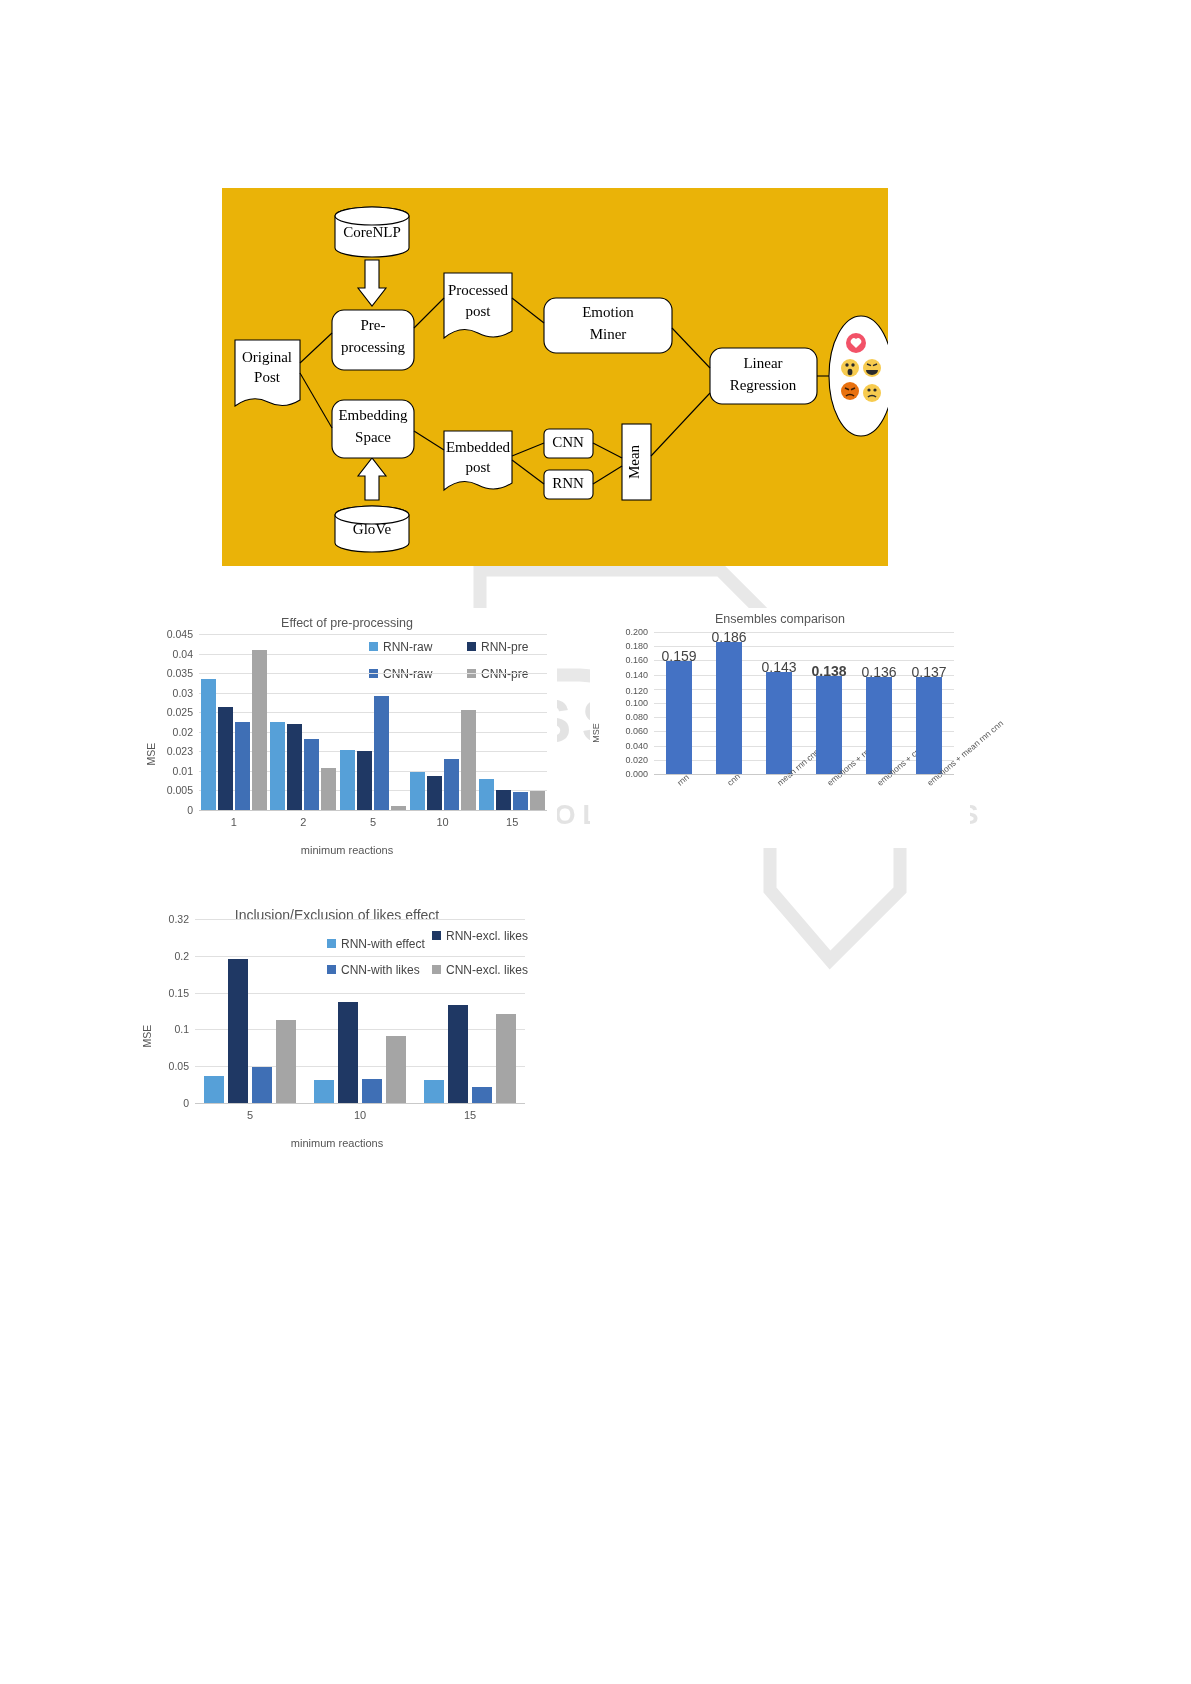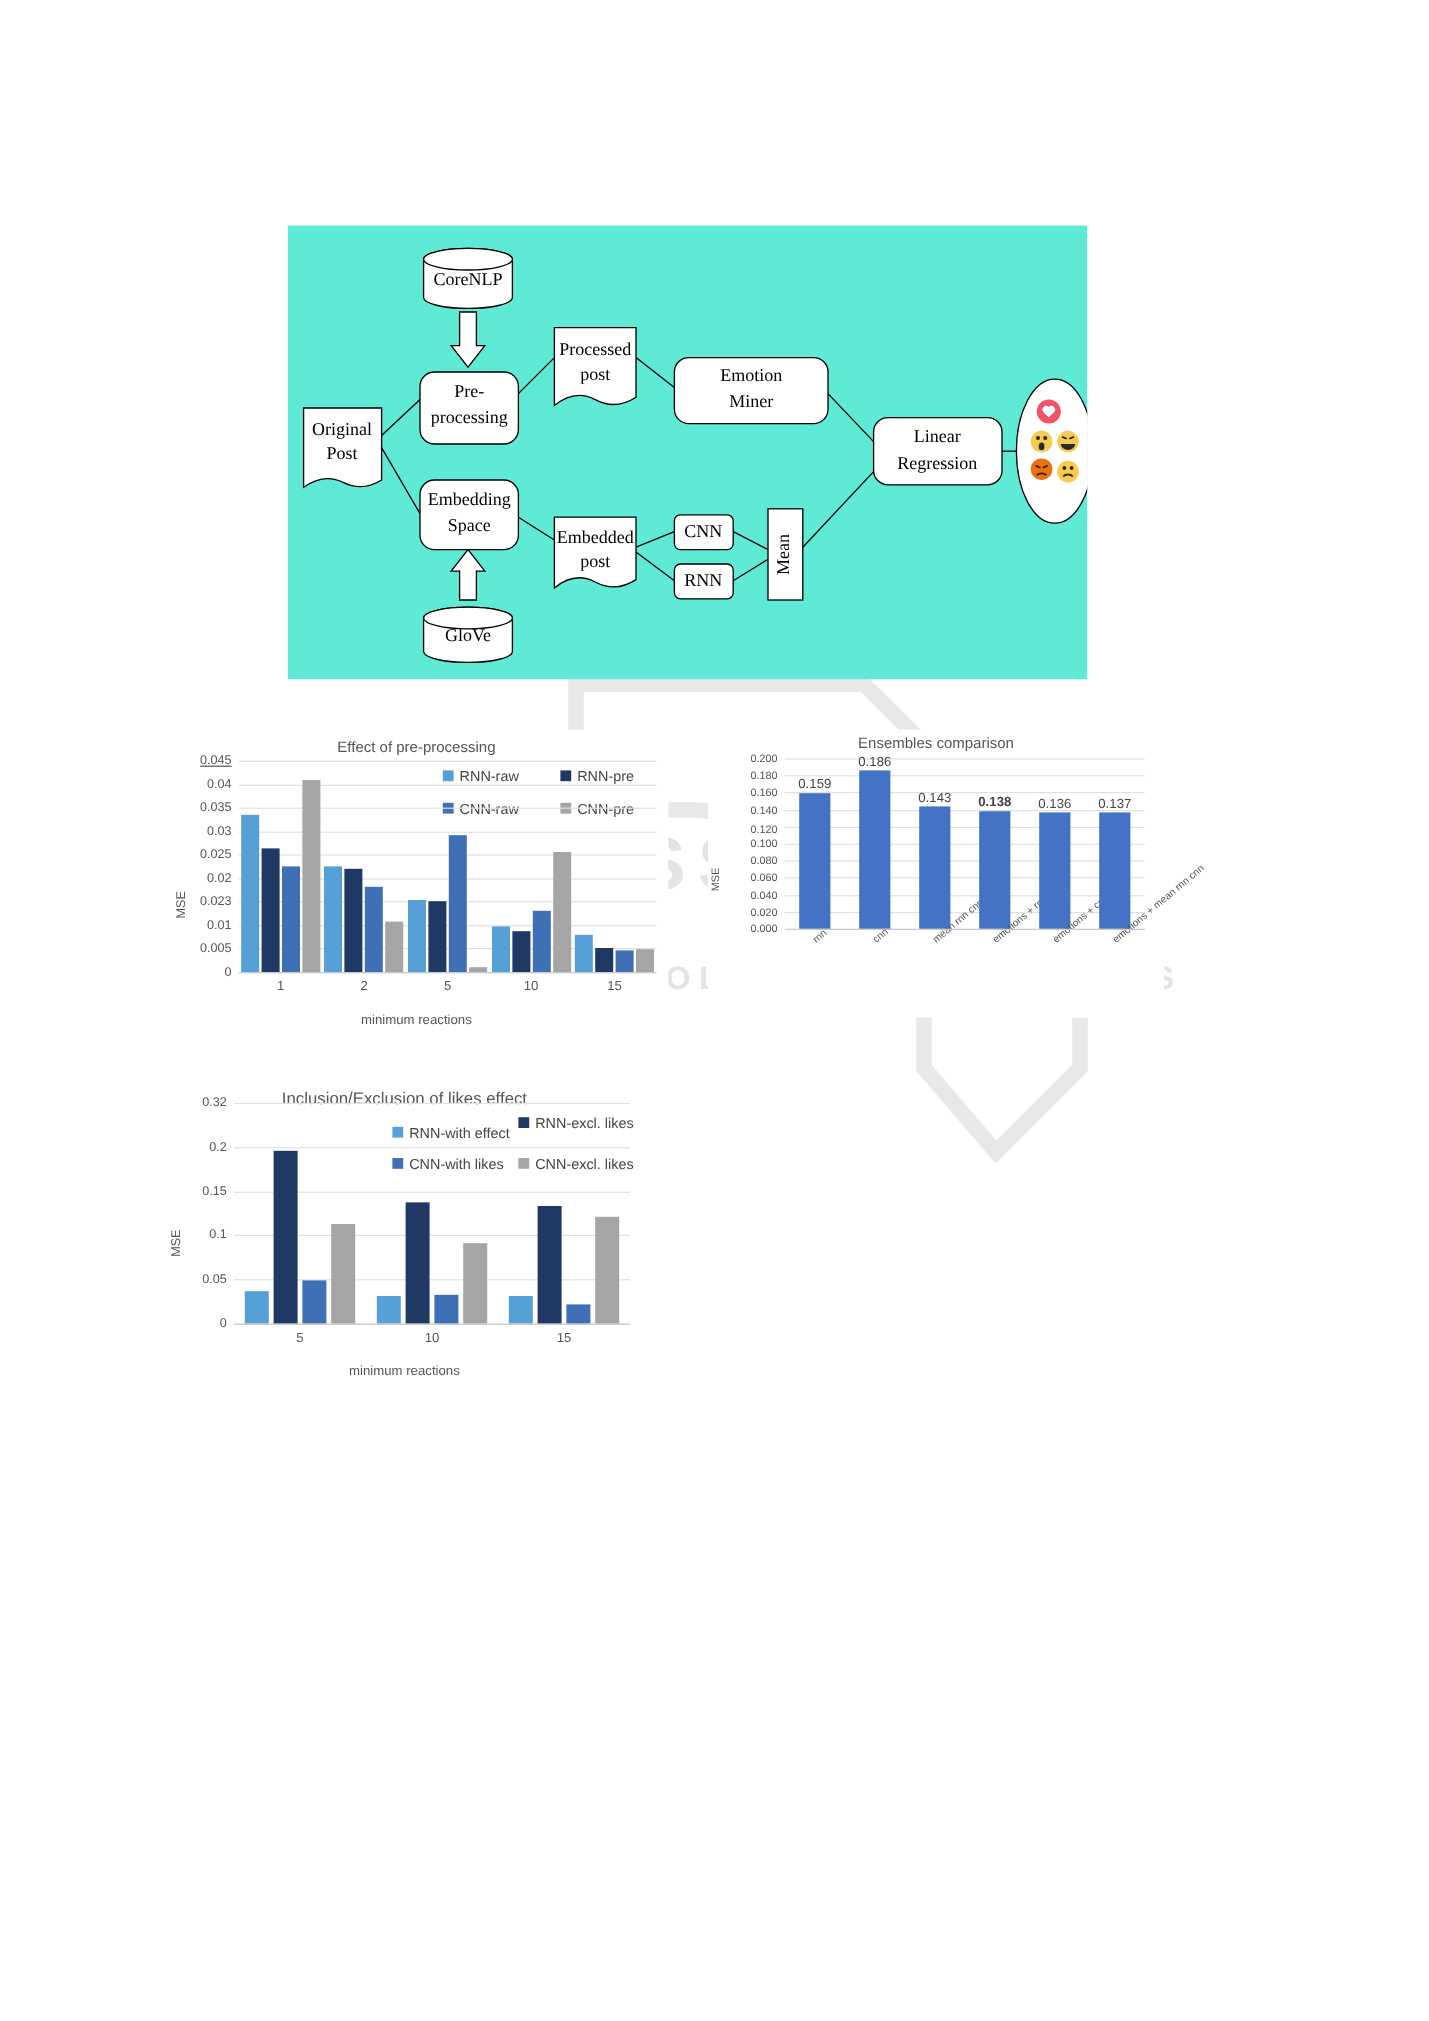--- a/index.html
+++ b/index.html
@@ -23,8 +23,8 @@
 
   
   #diagram{
-    position:absolute;left:240px;top:188px;width:666px;height:378px;
-    background:#5eead4;z-index:3;text-align:center;
+    position:absolute;left:222px;top:188px;width:666px;height:378px;
+    background:#eab308;z-index:3;text-align:center;
   }
   #diagram svg{display:block;}
   .dg-label{

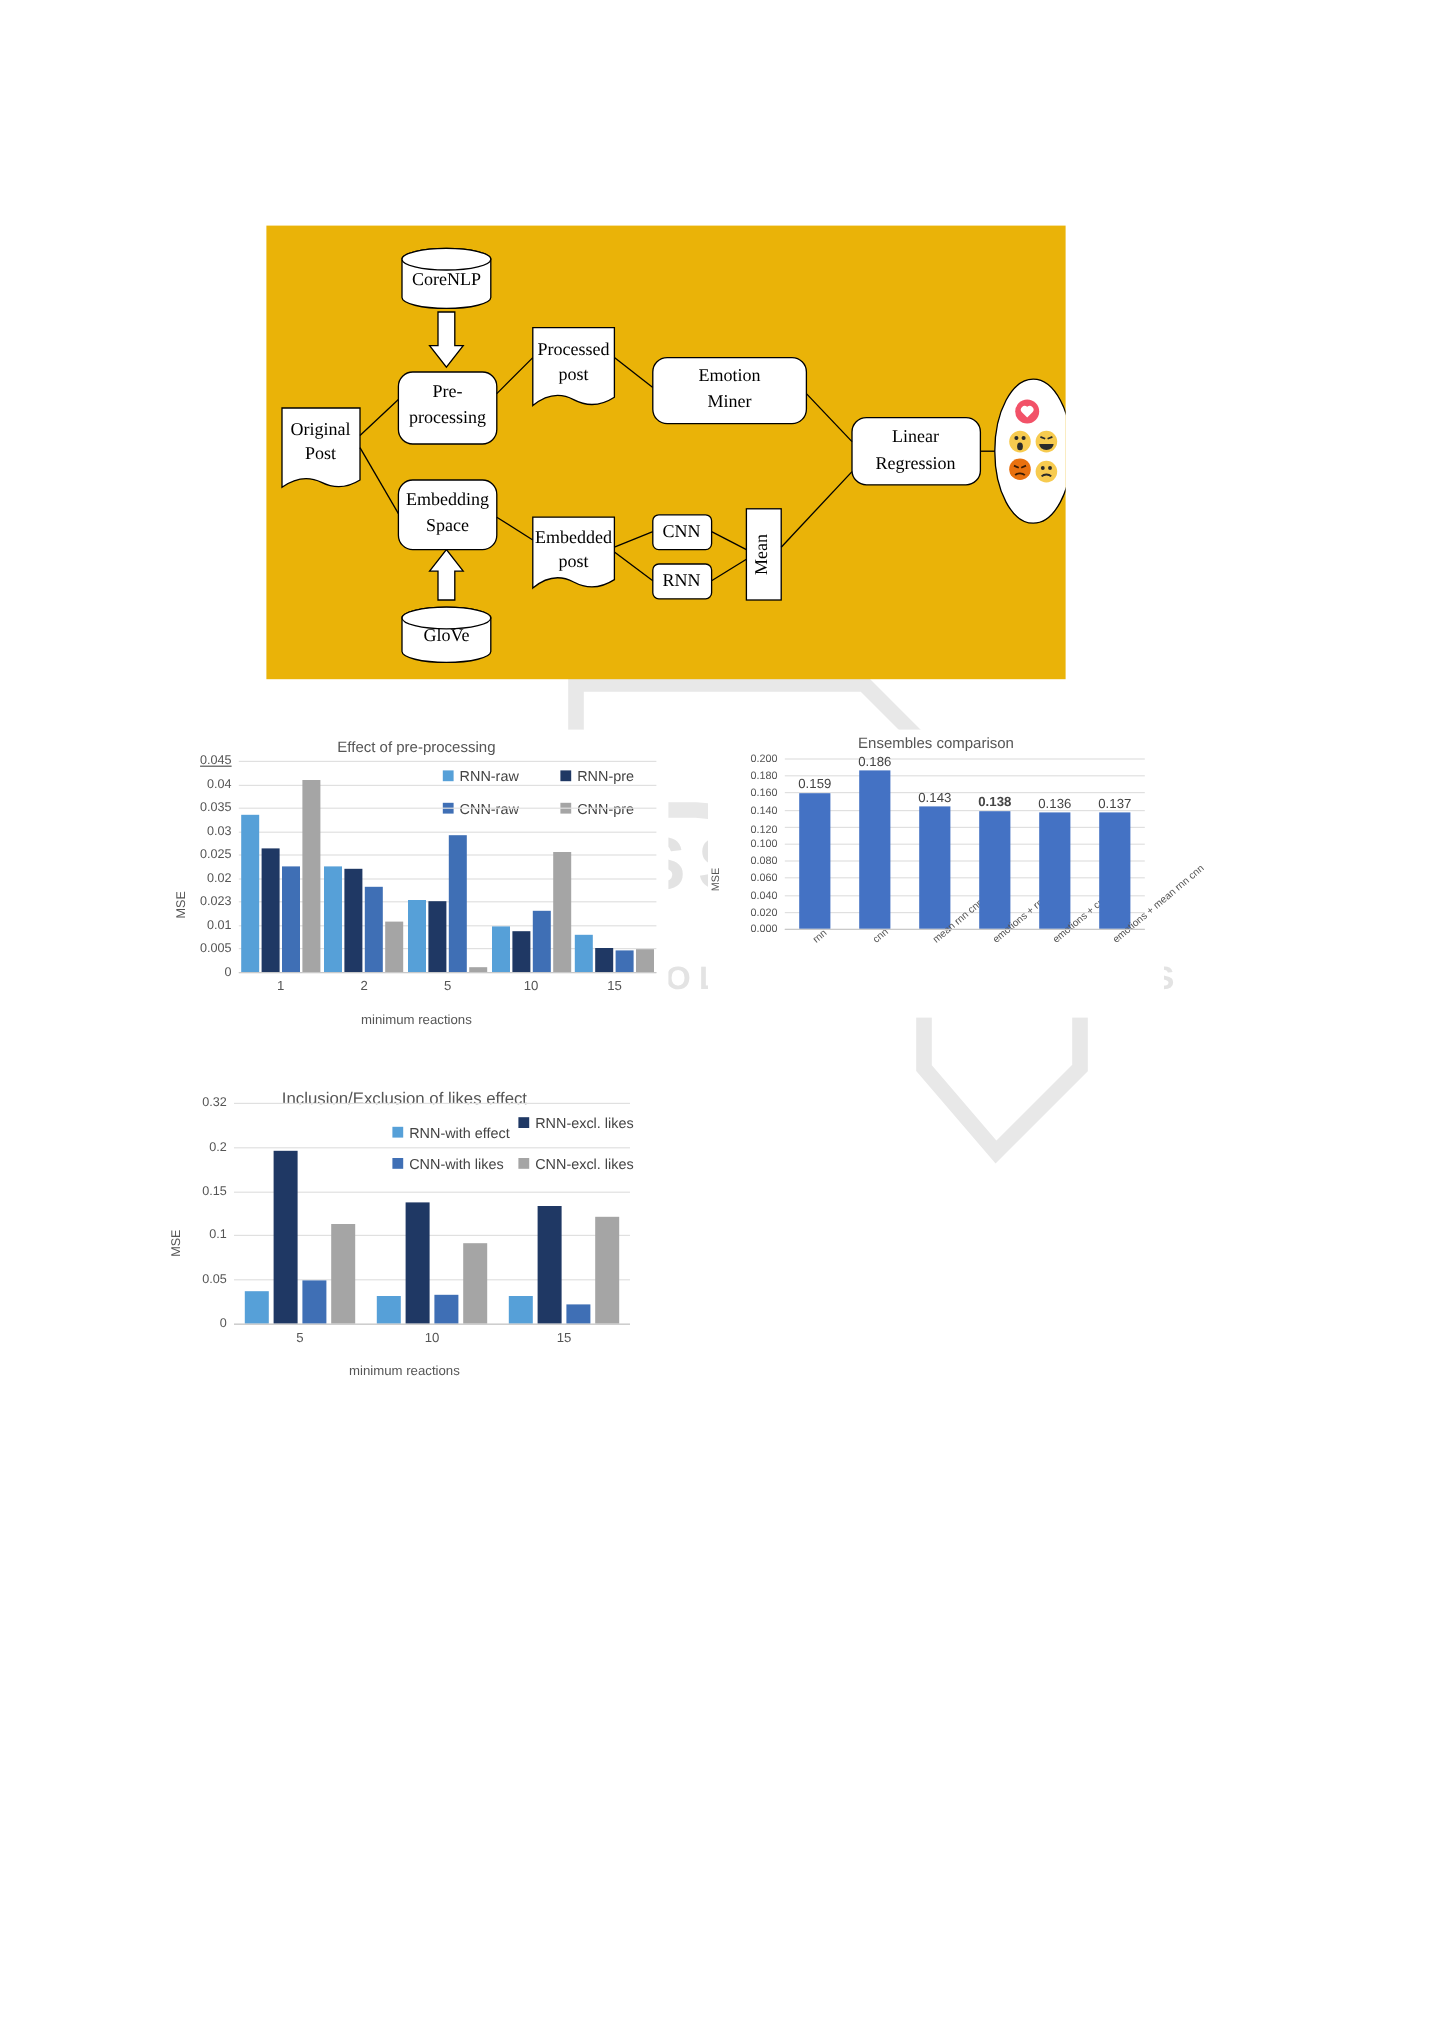--- a/index.html
+++ b/index.html
@@ -258,7 +258,7 @@
       <div class="gridline" style="left: 62px; top: 45.5556px; width: 348px;"></div>
       <div class="ytick" style="left: 4px; top: 45.5556px; width: 52px;">0.04</div>
       <div class="gridline" style="left: 62px; top: 26px; width: 348px;"></div>
-      <div class="ytick" style="left: 4px; top: 26px; width: 52px; text-decoration: underline;">0.045</div>
+      <div class="ytick" style="left: 4px; top: 26px; width: 52px;">0.045</div>
       <div class="bar" style="left: 63.8px; width: 15px; height: 131.022px; top: 70.9778px; background: rgb(86, 160, 216);"></div>
       <div class="bar" style="left: 80.8px; width: 15px; height: 102.862px; top: 99.1378px; background: rgb(31, 56, 100);"></div>
       <div class="bar" style="left: 97.8px; width: 15px; height: 88.3911px; top: 113.609px; background: rgb(63, 111, 181);"></div>

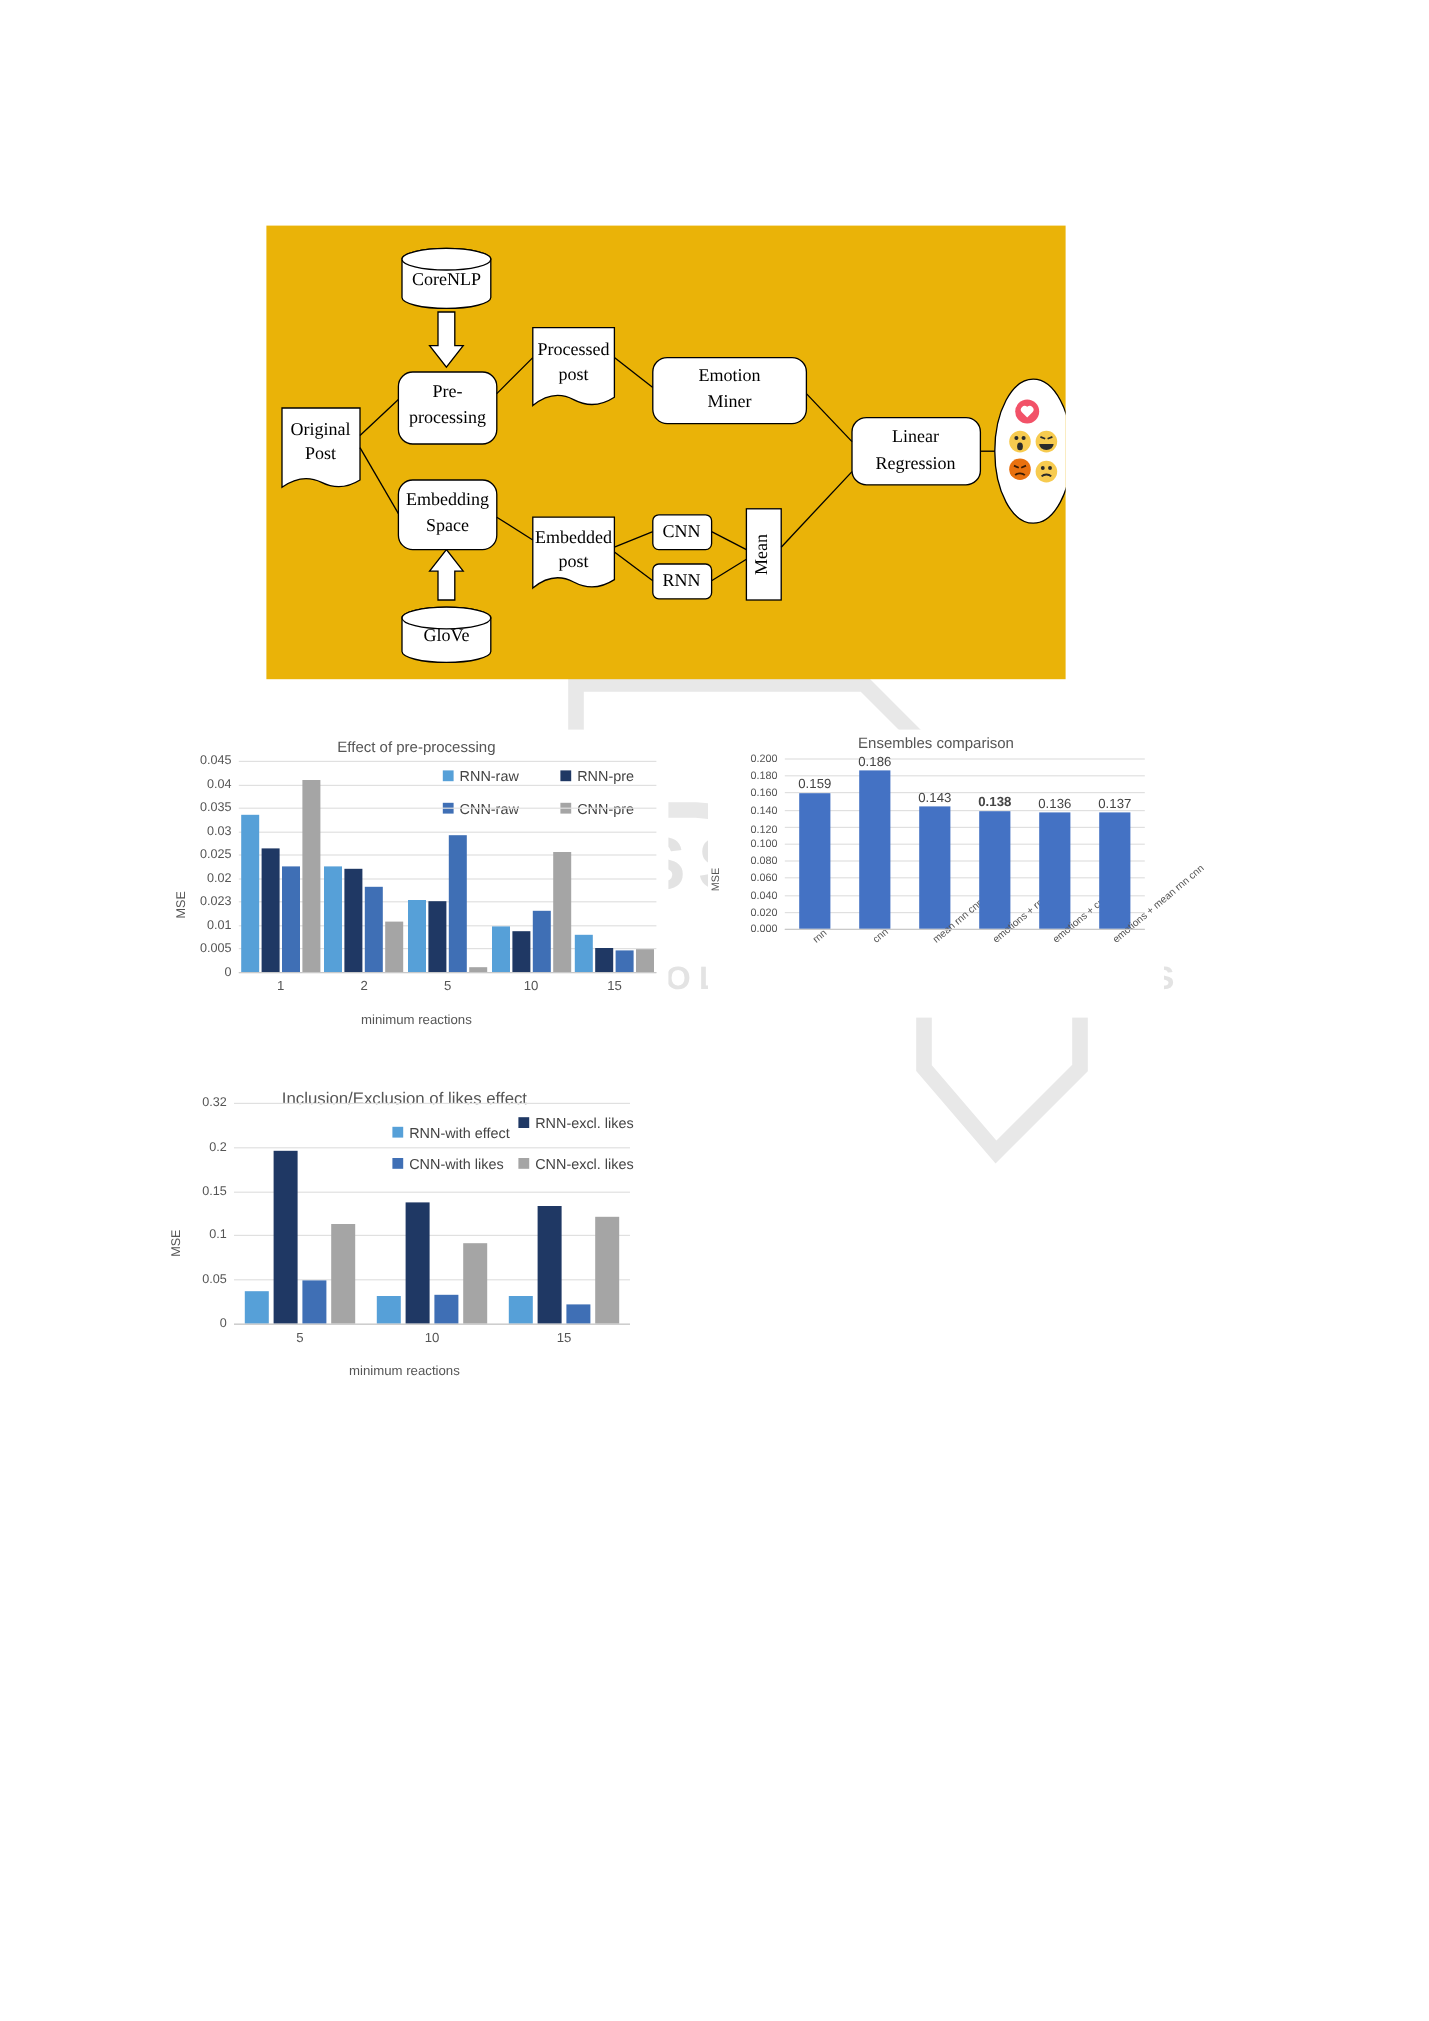--- a/index.html
+++ b/index.html
@@ -68,7 +68,7 @@
     vertical-align:baseline;
   }
   .bar-value{
-    position:absolute;font-size:11px;color:#444;text-align:center;
+    position:absolute;font-size:14px;color:#444;text-align:center;
     white-space:nowrap;transform:translateX(-50%);
   }
 </style>

